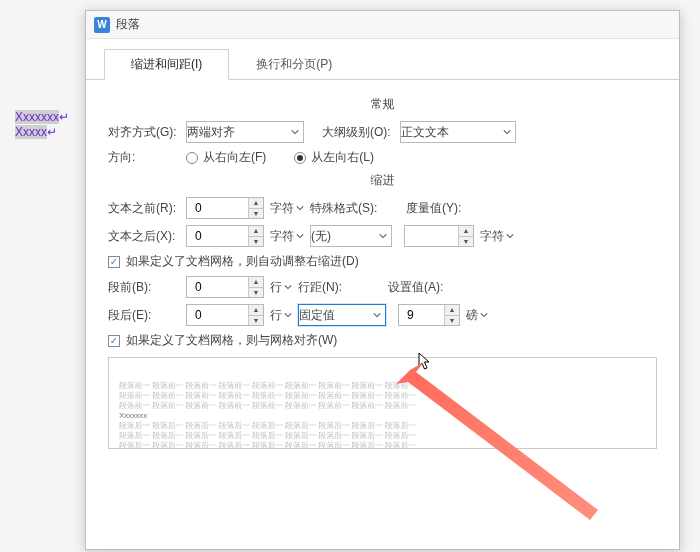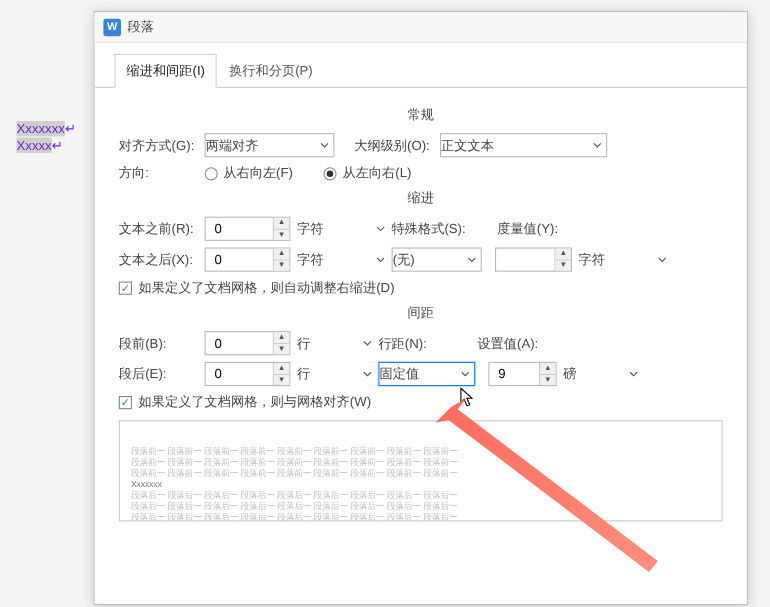--- a/index.html
+++ b/index.html
@@ -13,7 +13,7 @@
   .titlebar .app-icon { width: 16px; height: 16px; background: #3a84d8; color: #fff; font-size: 10px; font-weight: bold; display: flex; align-items: center; justify-content: center; margin-right: 6px; border-radius: 2px; }
 
   .tabs { display: flex; border-bottom: 1px solid #d0d0d0; padding: 10px 18px 0 18px; font-size: 12px; }
-  .tab { padding: 6px 10px; border: 1px solid transparent; border-bottom: none; color: #555; cursor: pointer; }
+  .tab { padding: 6px 26px; border: 1px solid transparent; border-bottom: none; color: #555; cursor: pointer; }
   .tab.active { border-color: #d0d0d0; background: #fff; color: #222; border-bottom: 1px solid #fff; margin-bottom: -1px; }
 
   .body { padding: 10px 22px 0 22px; font-size: 12px; color: #444; }

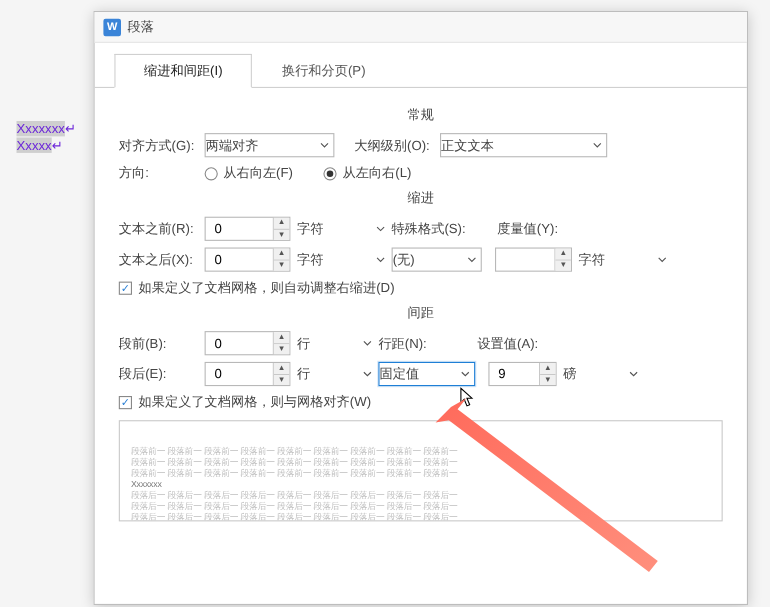--- a/index.html
+++ b/index.html
@@ -92,7 +92,7 @@
       </div>
       <span class="gap"></span>
       <span class="lbl2">大纲级别(O):</span>
-      <div class="combo" style="width:152px">
+      <div class="combo" style="width:116px">
         <span>正文文本</span>
         <svg class="caret" viewBox="0 0 10 10">
             <path d="M1 3 L5 7 L9 3" fill="none" stroke="#555" stroke-width="1.3"></path>

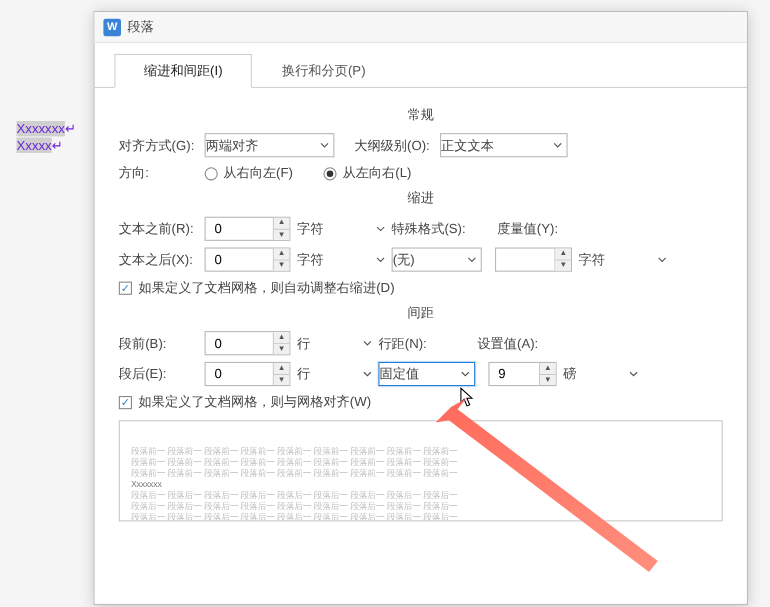--- a/index.html
+++ b/index.html
@@ -39,7 +39,7 @@
   .spin-btns div { flex: 1; display: flex; align-items: center; justify-content: center; font-size: 7px; color: #555; background: #f0f0f0; cursor: pointer; }
   .spin-btns div:first-child { border-bottom: 1px solid #c8c8c8; }
 
-  .unit { margin: 0 6px; display: flex; align-items: center; gap: 46px; }
+  .unit { margin: 0 6px; display: flex; align-items: center; }
   .unit .caret { margin-left: 2px; }
   .radio { width: 12px; height: 12px; border: 1px solid #888; border-radius: 50%; margin-right: 5px; display: inline-flex; align-items: center; justify-content: center; cursor: pointer; }
   .radio .dot { width: 6px; height: 6px; border-radius: 50%; background: #333; display: none; }

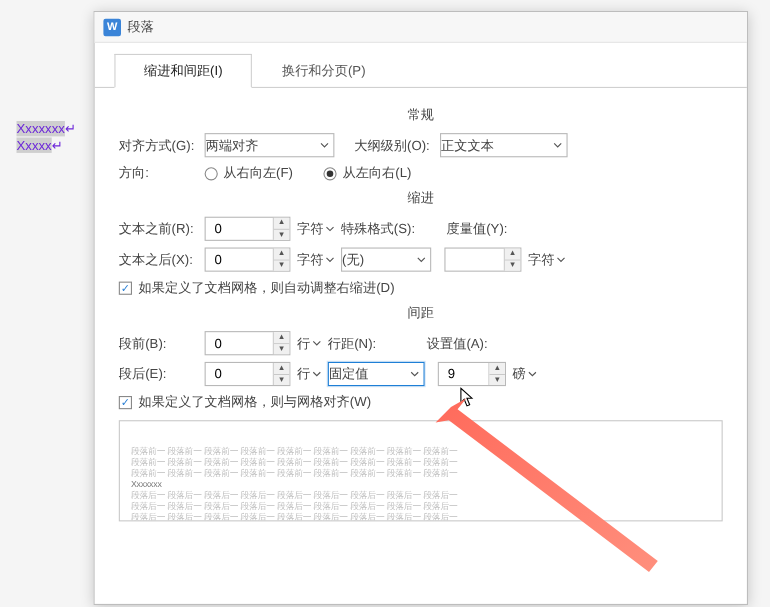--- a/index.html
+++ b/index.html
@@ -173,10 +173,6 @@
       <span>如果定义了文档网格，则自动调整右缩进(D)</span>
     </div>
 
-    <div class="section-hd">
-      <span>间距</span>
-        <div class="line"></div>
-    </div>
     <div class="row">
       <span class="lbl">段前(B):</span>
       <div class="spin-wrap">

